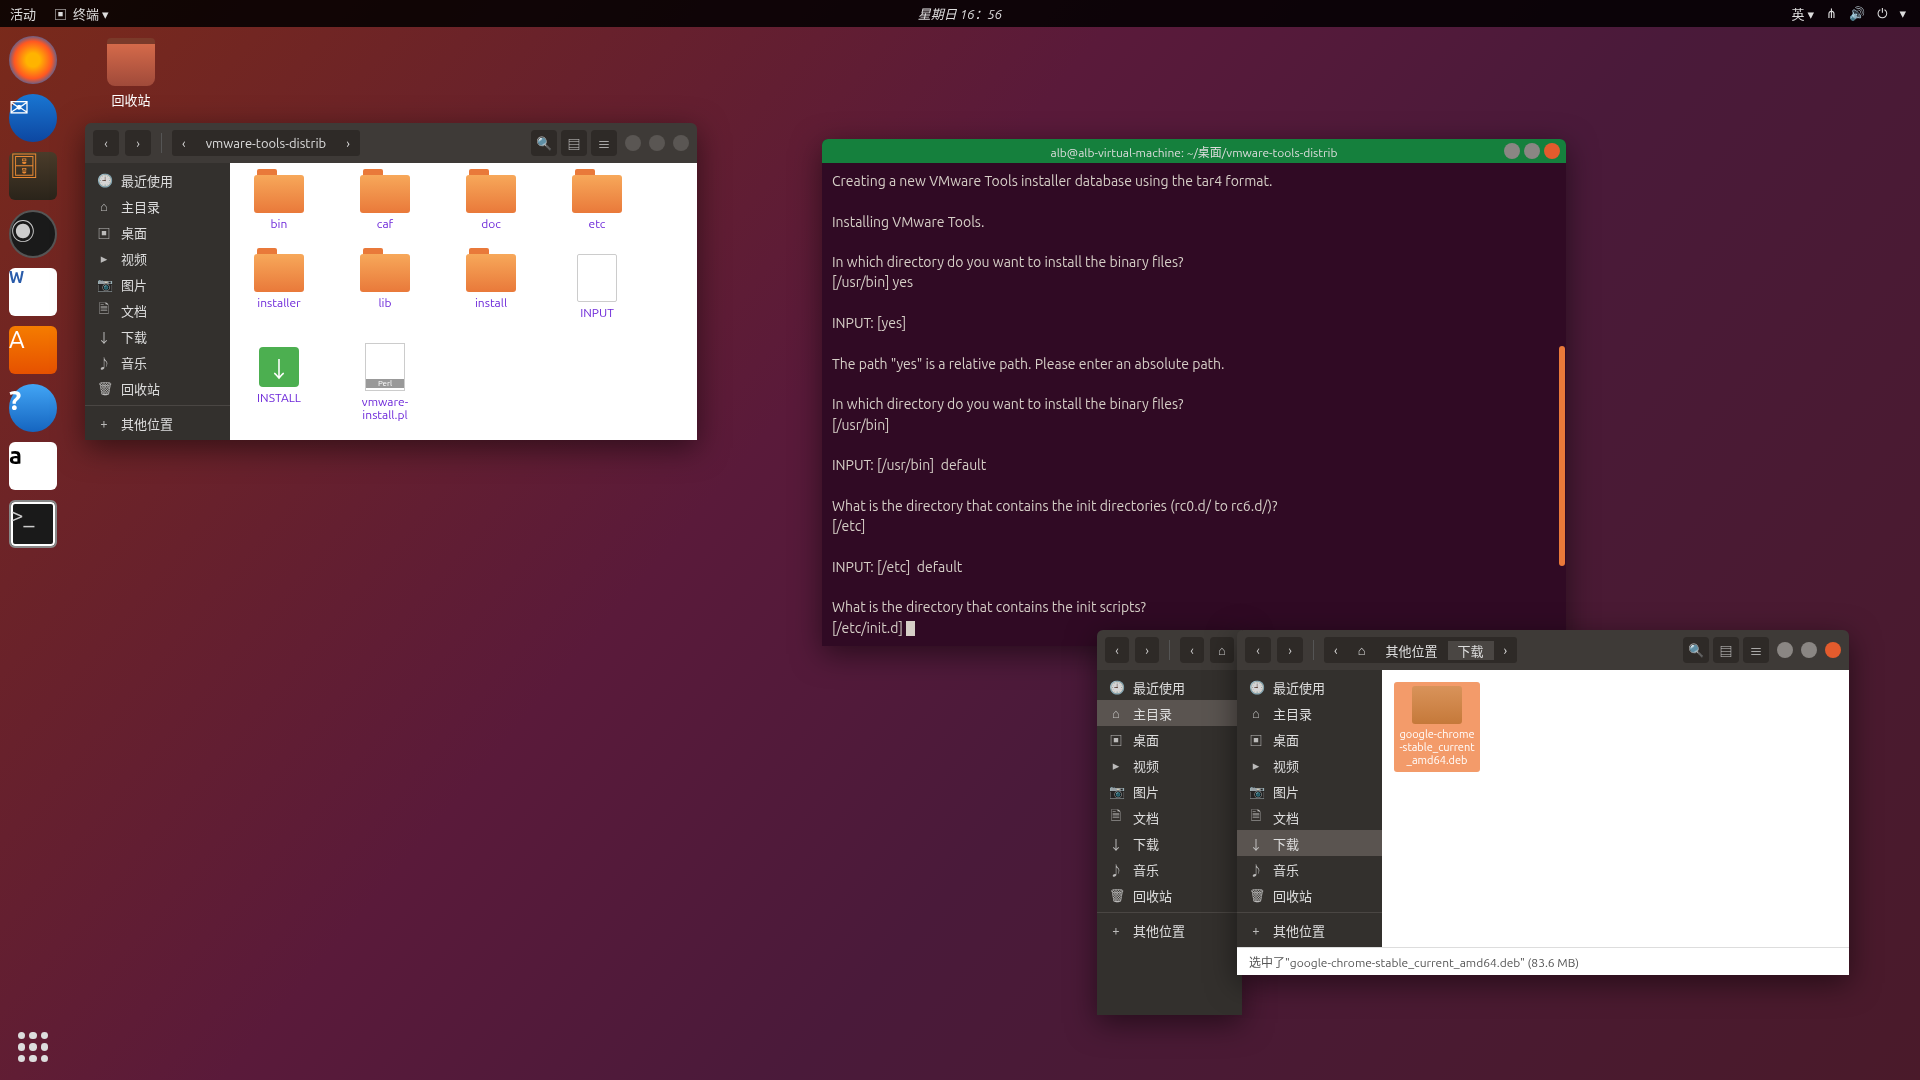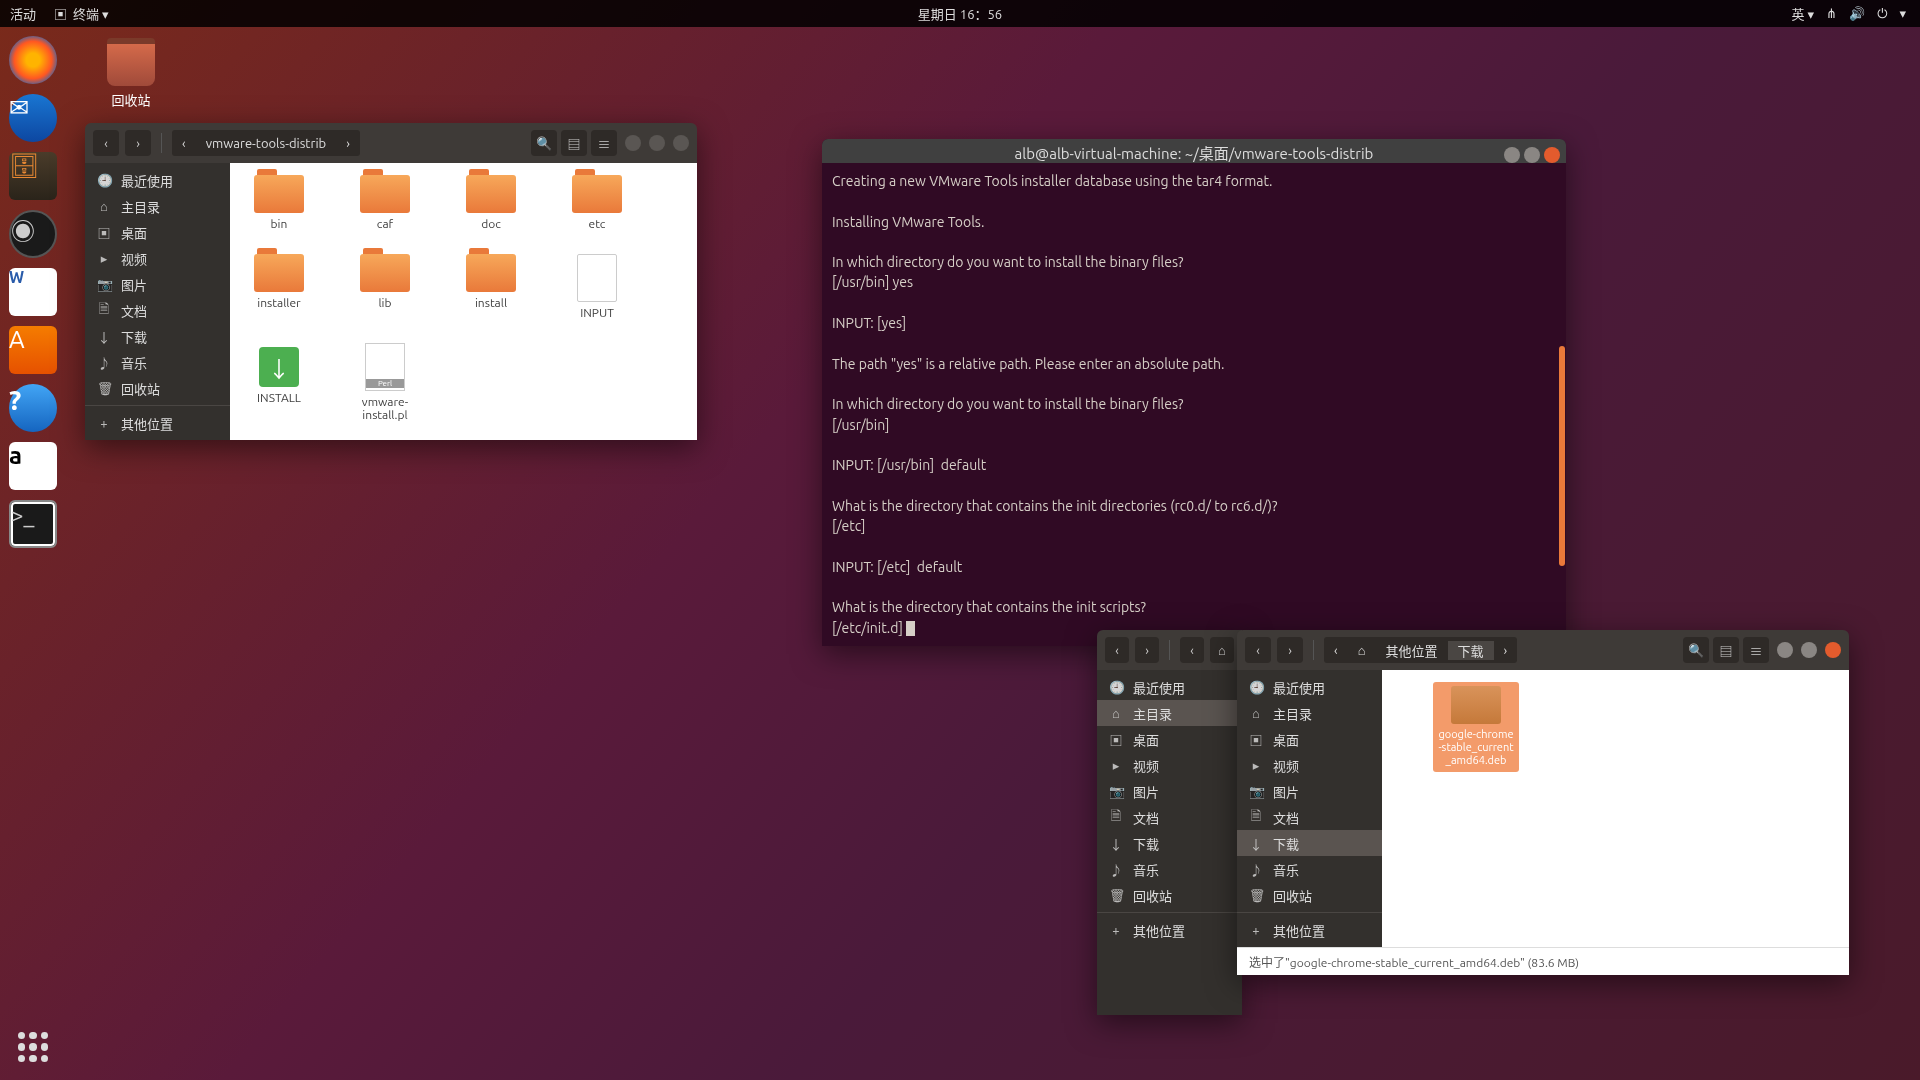--- a/index.html
+++ b/index.html
@@ -13,7 +13,7 @@
   display:flex; align-items:center;
 }
 .topbar .left { display:flex; gap:6px; align-items:center; padding-left:10px;}
-.topbar .center { position:absolute; left:50%; transform:translateX(-50%); }
+.topbar .center { position:absolute; left:50%; transform:translateX(-50%);font-style:italic; }
 .topbar .right { margin-left:auto; display:flex; gap:12px; align-items:center; padding-right:14px;}
 
 .dock {

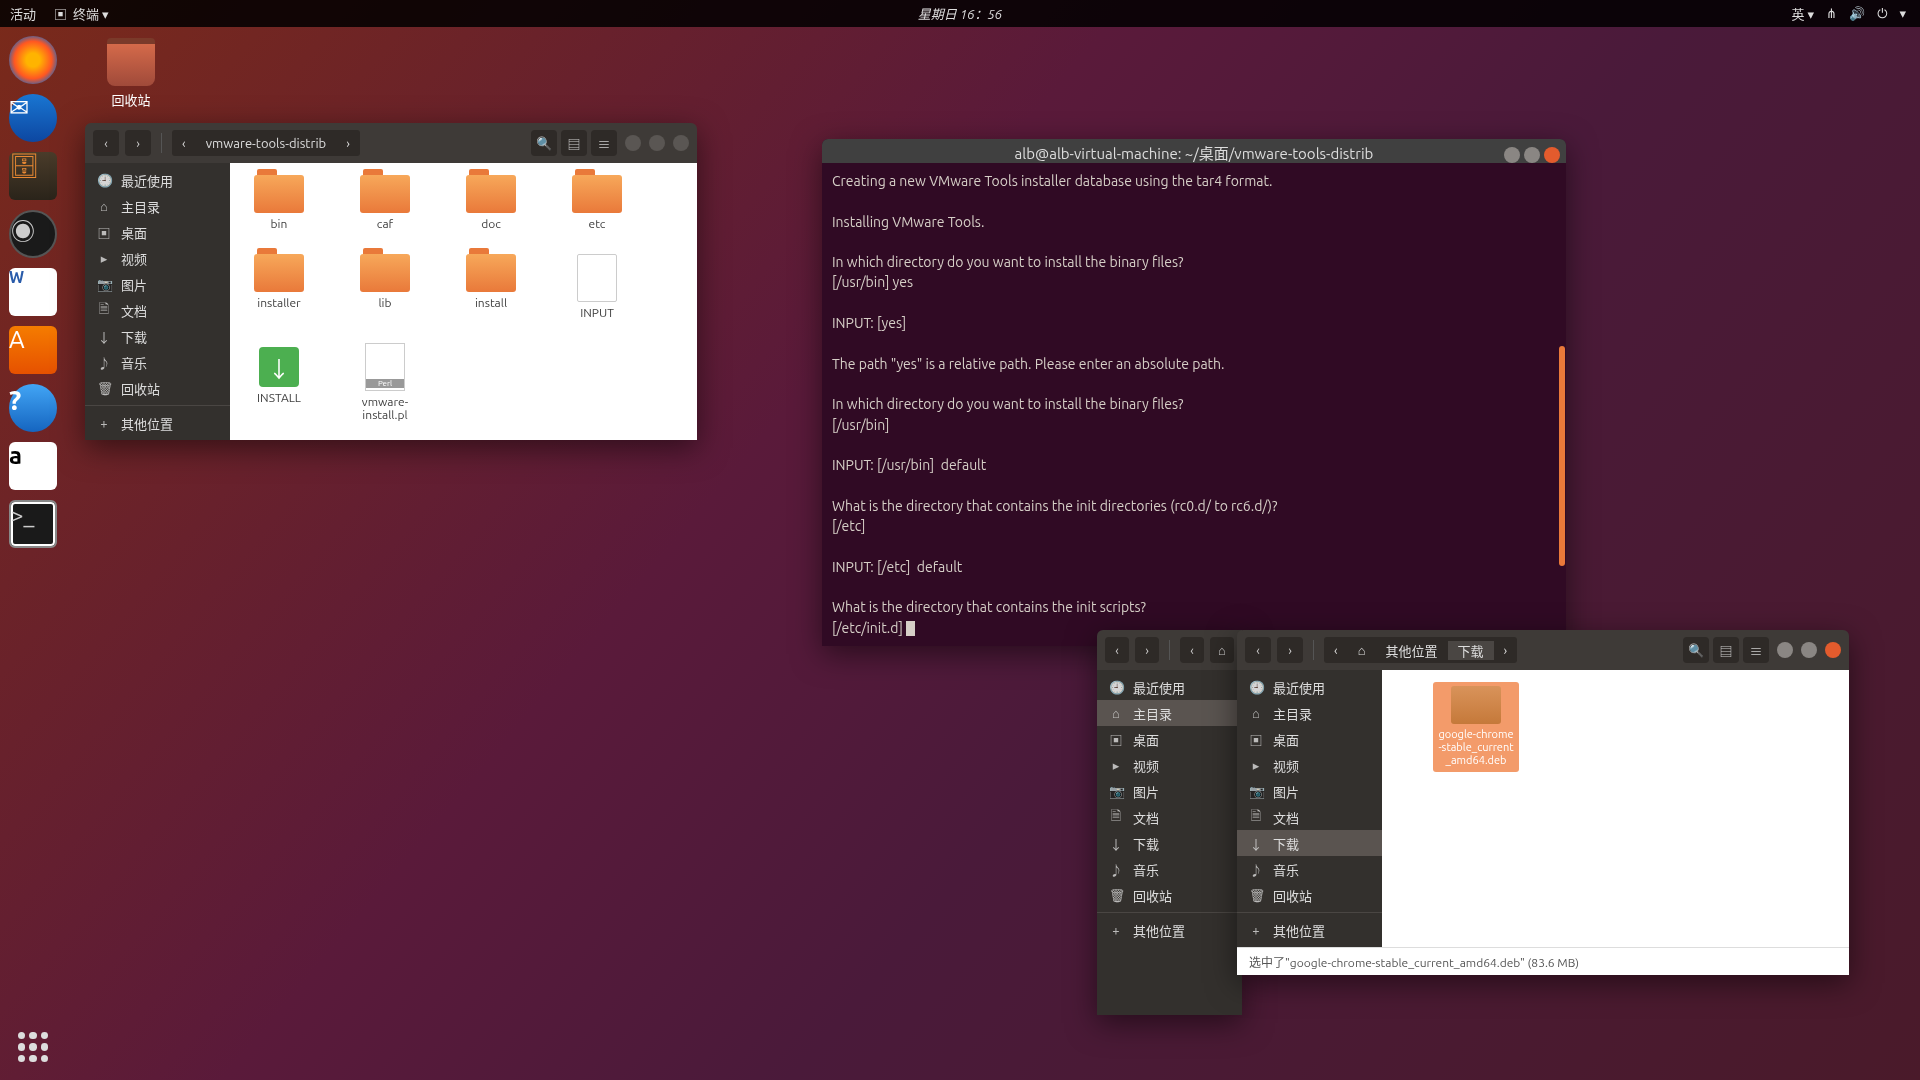--- a/index.html
+++ b/index.html
@@ -66,7 +66,7 @@
 
 
 .term-win { background:#300a24; color:#d6cfc7; }
-.term-titlebar { height:24px; background:#404040; display:flex; align-items:flex-end; justify-content:center; color:#ddd; font-size:15px; position:relative;}
+.term-titlebar { height:24px; background:#15803d; display:flex; align-items:center; justify-content:center; color:#ddd; font-size:12px; position:relative;}
 .term-titlebar .ctrls{position:absolute; right:6px; display:flex;}
 .menubar { height:26px; background:#3d3a37; display:flex; align-items:center; gap:4px; padding:0 8px; font-size:13px; color:#ddd;}
 .menubar span { padding:2px 6px; }

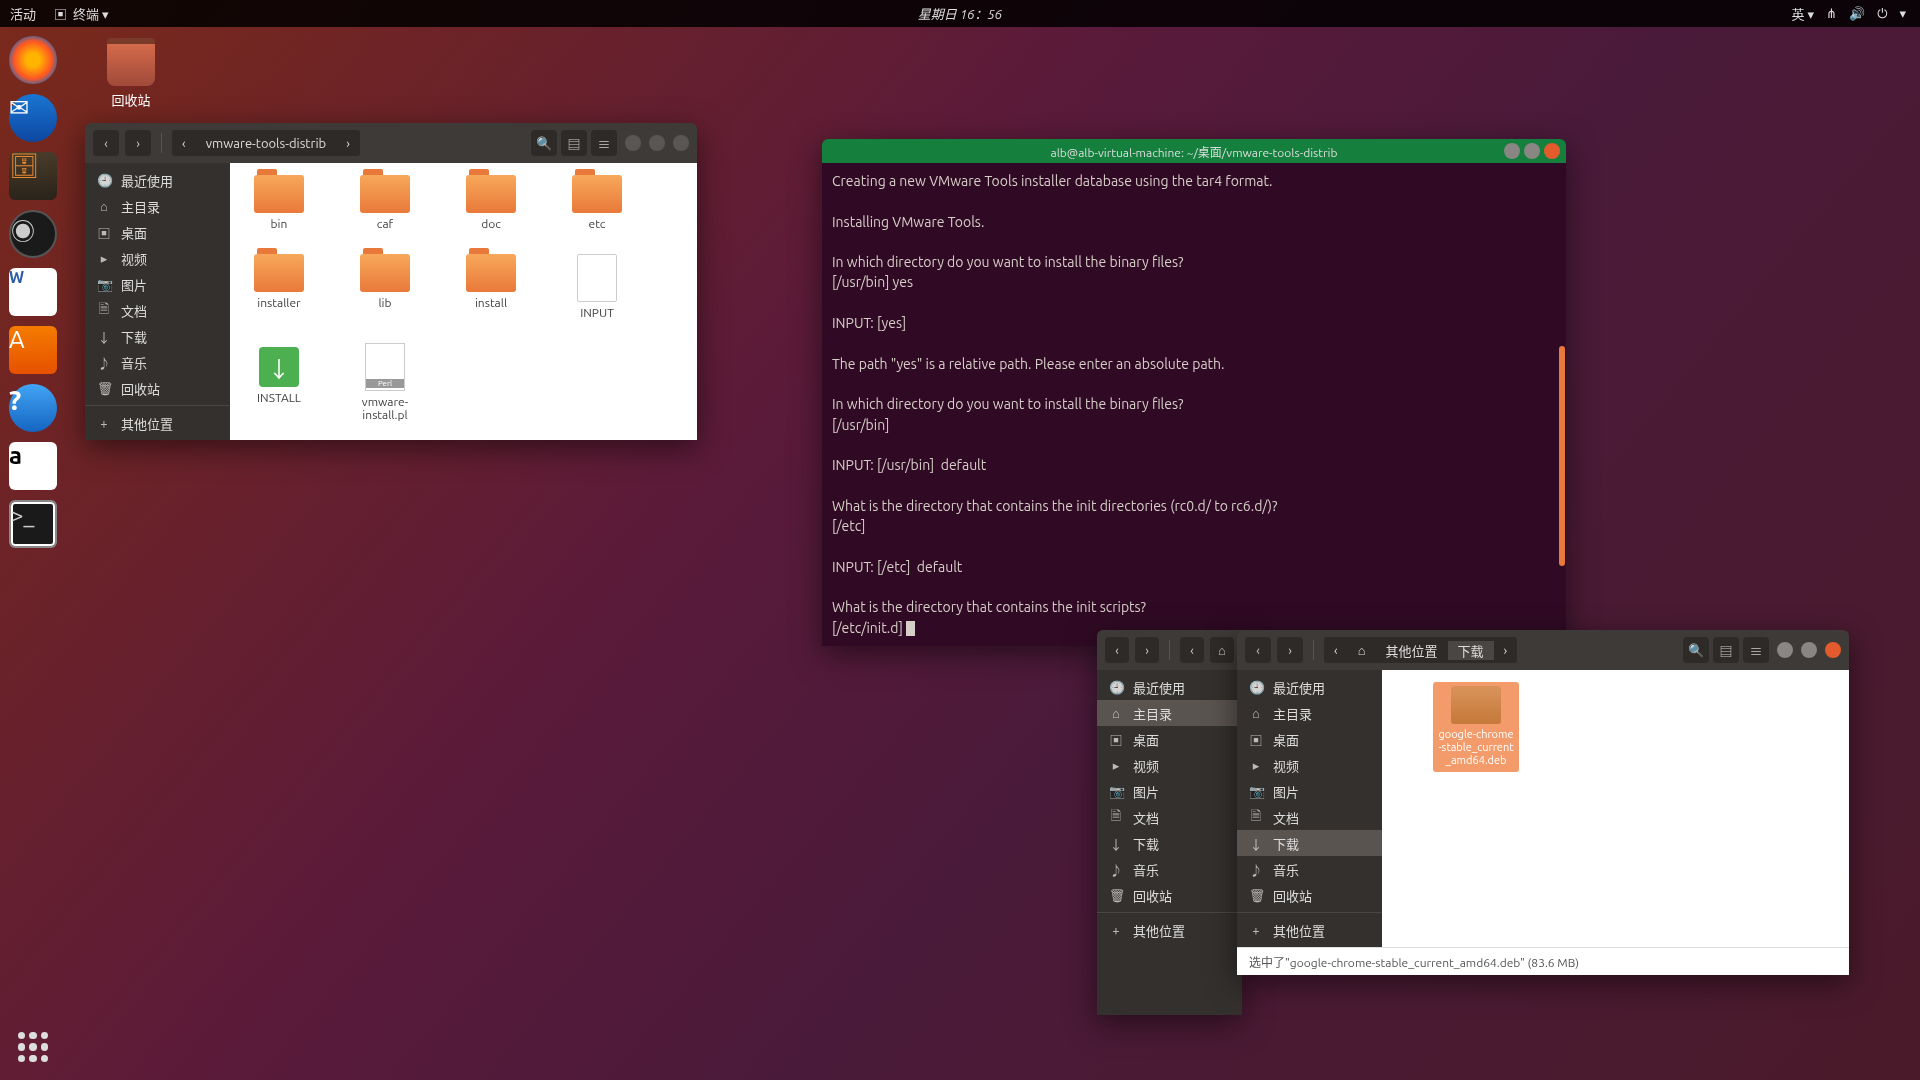--- a/index.html
+++ b/index.html
@@ -55,7 +55,7 @@
 .sidebar .row.active { background:#5a5450;}
 .sidebar .ic { width:14px; text-align:center; opacity:.8;}
 .content { flex:1; background:#fff; padding:12px; display:flex; flex-wrap:wrap; gap:24px 32px; align-content:flex-start;}
-.fitem { width:74px; text-align:center; font-size:12px; color:#404040;}
+.fitem { width:74px; text-align:center; font-size:12px; color:#6d28d9;}
 .folder-ico { width:50px; height:38px; margin:0 auto 4px; background:linear-gradient(#f7a85a,#e9793a); border-radius:3px; position:relative;}
 .folder-ico::before{content:"";position:absolute;top:-6px;left:3px;width:20px;height:6px;background:#e9793a;border-radius:2px 2px 0 0;}
 .file-ico { width:40px; height:48px; margin:0 auto 4px; background:#fff; border:1px solid #ccc; border-radius:2px;}

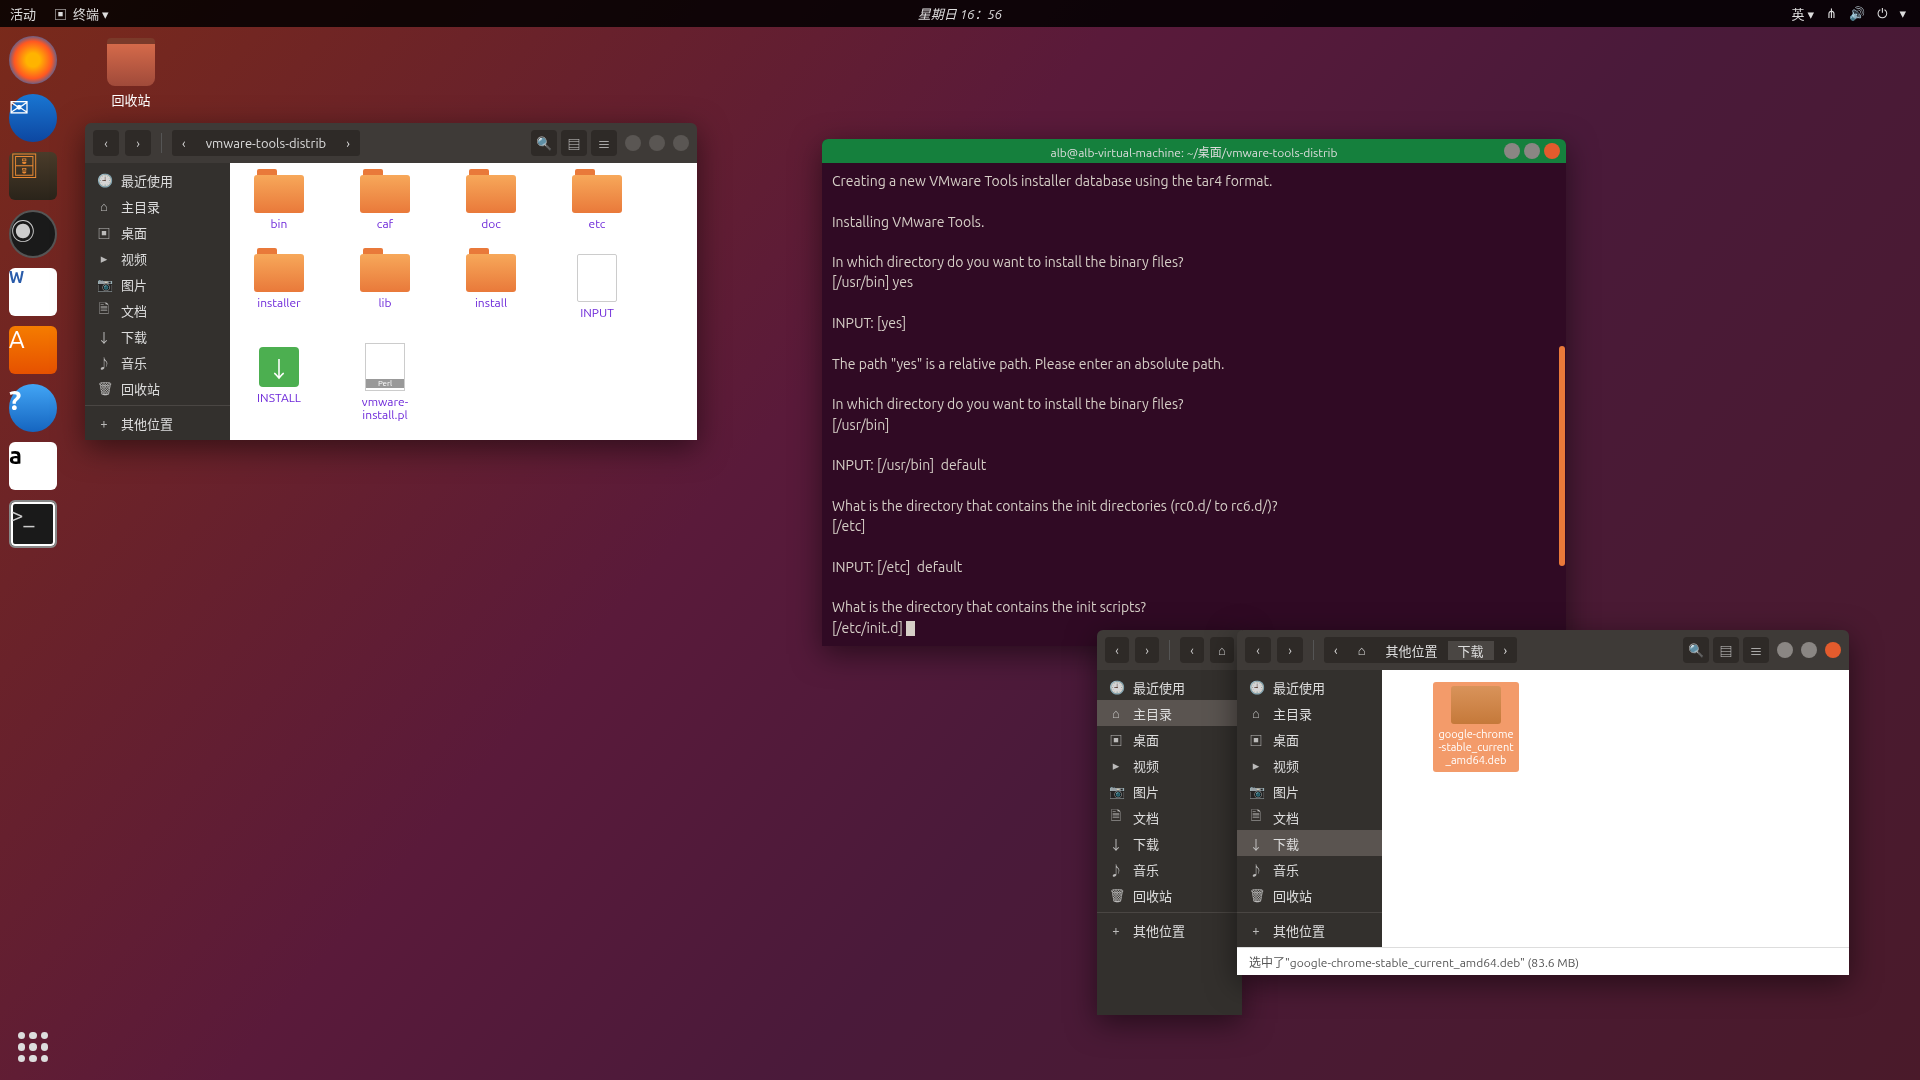--- a/index.html
+++ b/index.html
@@ -411,7 +411,7 @@
           <span>其他位置</span>
         </div>
       </div>
-    <div class="content" style="flex-direction:column;margin-left:39px;">
+    <div class="content" style="flex-direction:column;">
       <div class="fitem file-sel" style="width:86px;">
         <div class="box-ico"></div>
         <div style="word-break:break-all; font-size:11px; line-height:1.2;">google-chrome-stable_current_amd64.deb</div>

